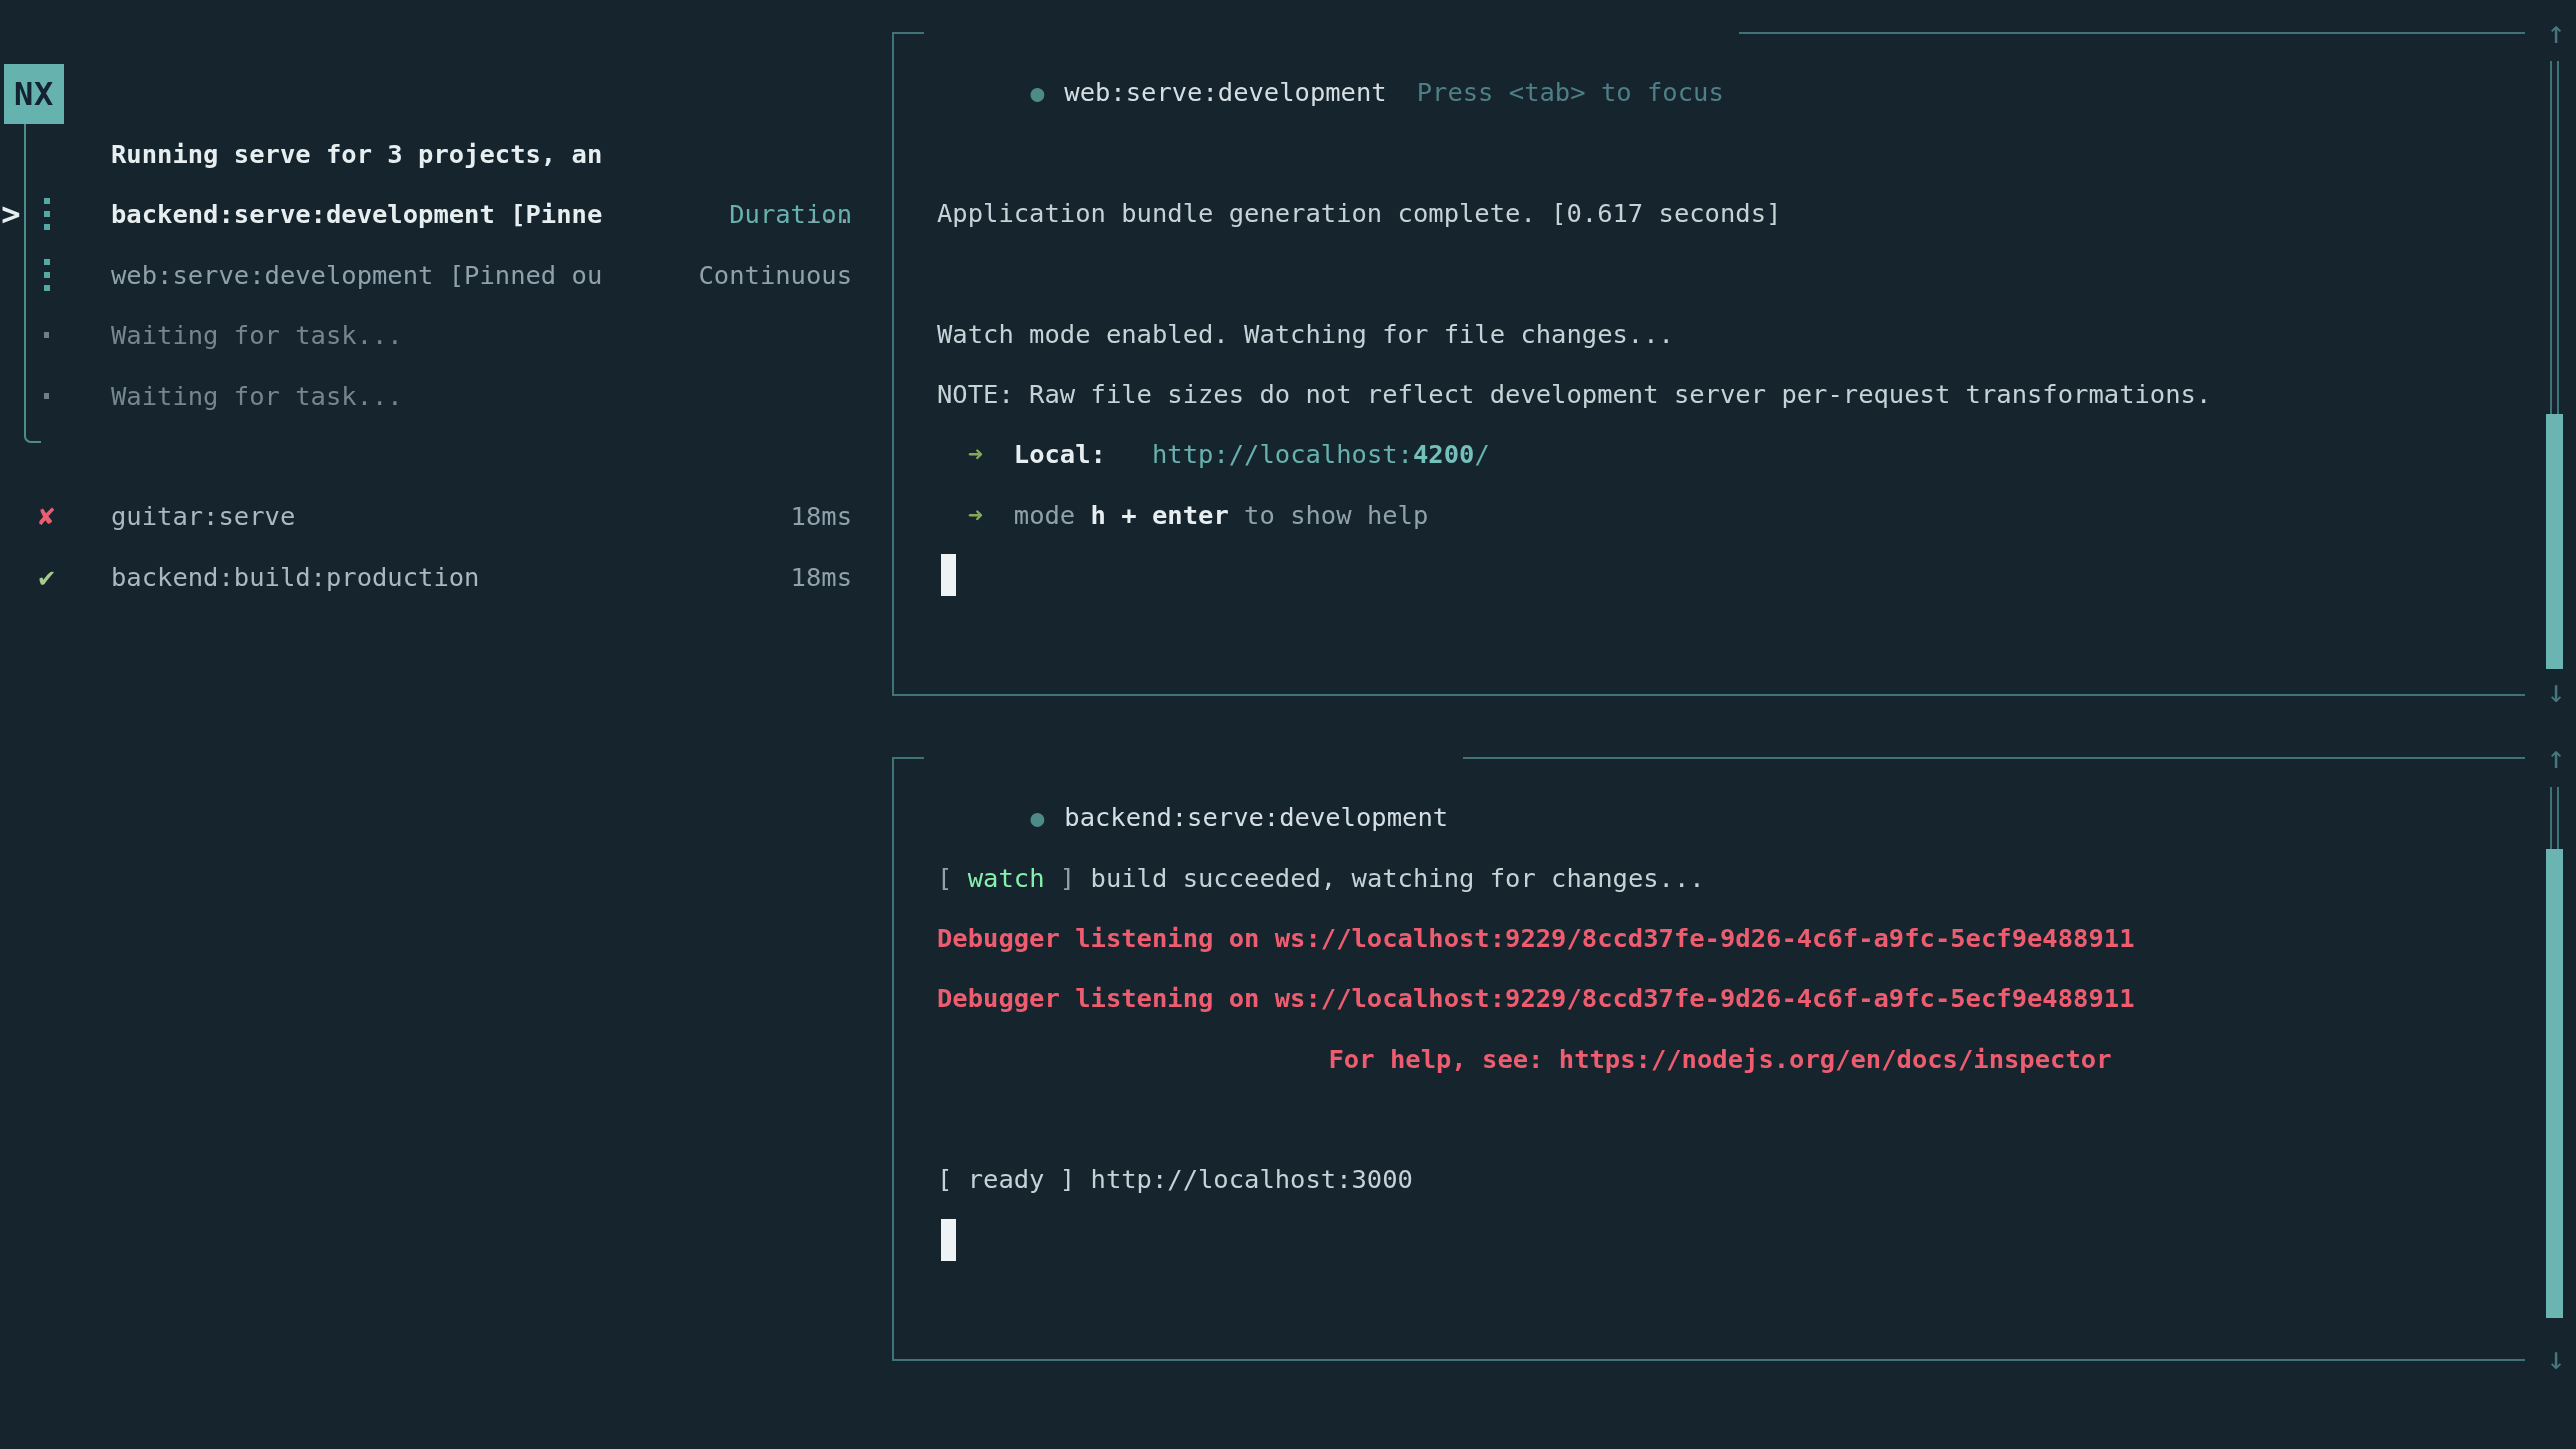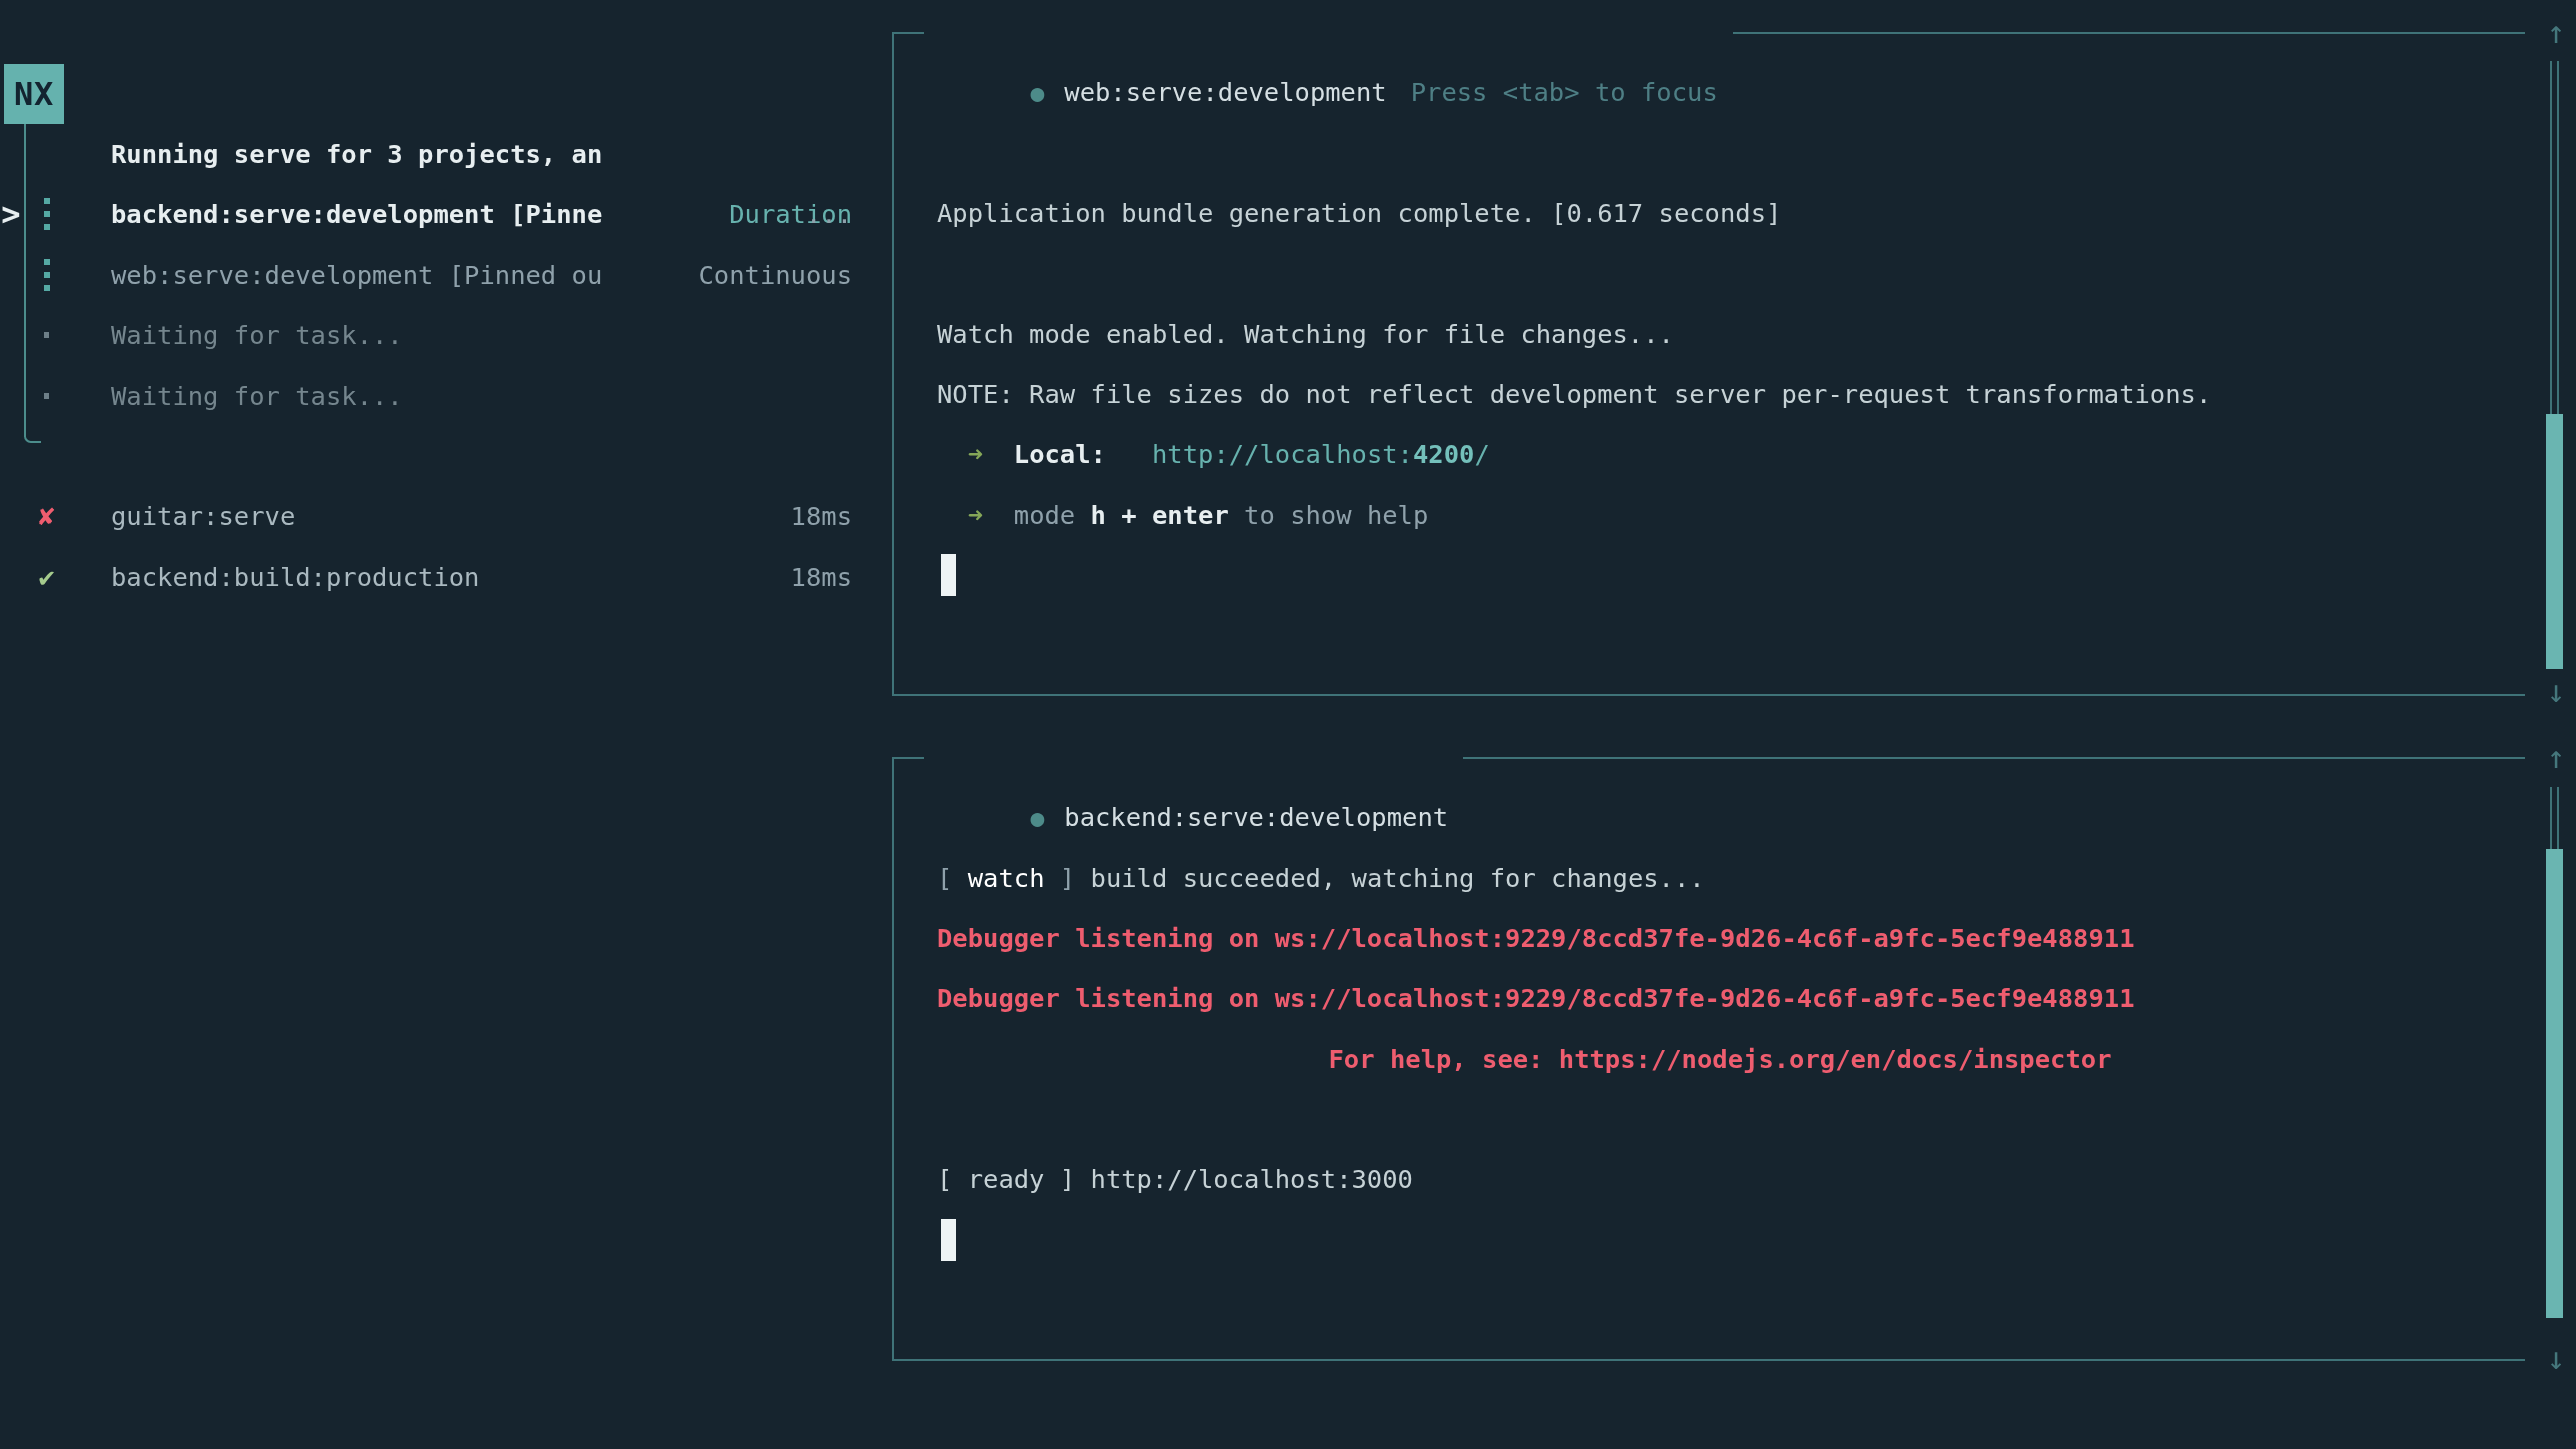--- a/index.html
+++ b/index.html
@@ -46,7 +46,7 @@
                background:#16242e;padding:0 14.8px;white-space:pre;}
   .pt-bullet{color:#4d8b89;font-size:23px;margin-right:20px;}
   .pt-text{color:#d5dfe3;}
-  .pt-hint{color:#4e7f85;margin-left:24px;}
+  .pt-hint{color:#4e7f85;margin-left:30px;}
   .tline{position:absolute;left:12px;width:1597px;height:60px;line-height:60px;
          white-space:pre;padding-left:31px;box-sizing:border-box;}
   .cursor{position:absolute;left:35px;top:9.4px;width:15.4px;height:42px;background:#eef4f5;}

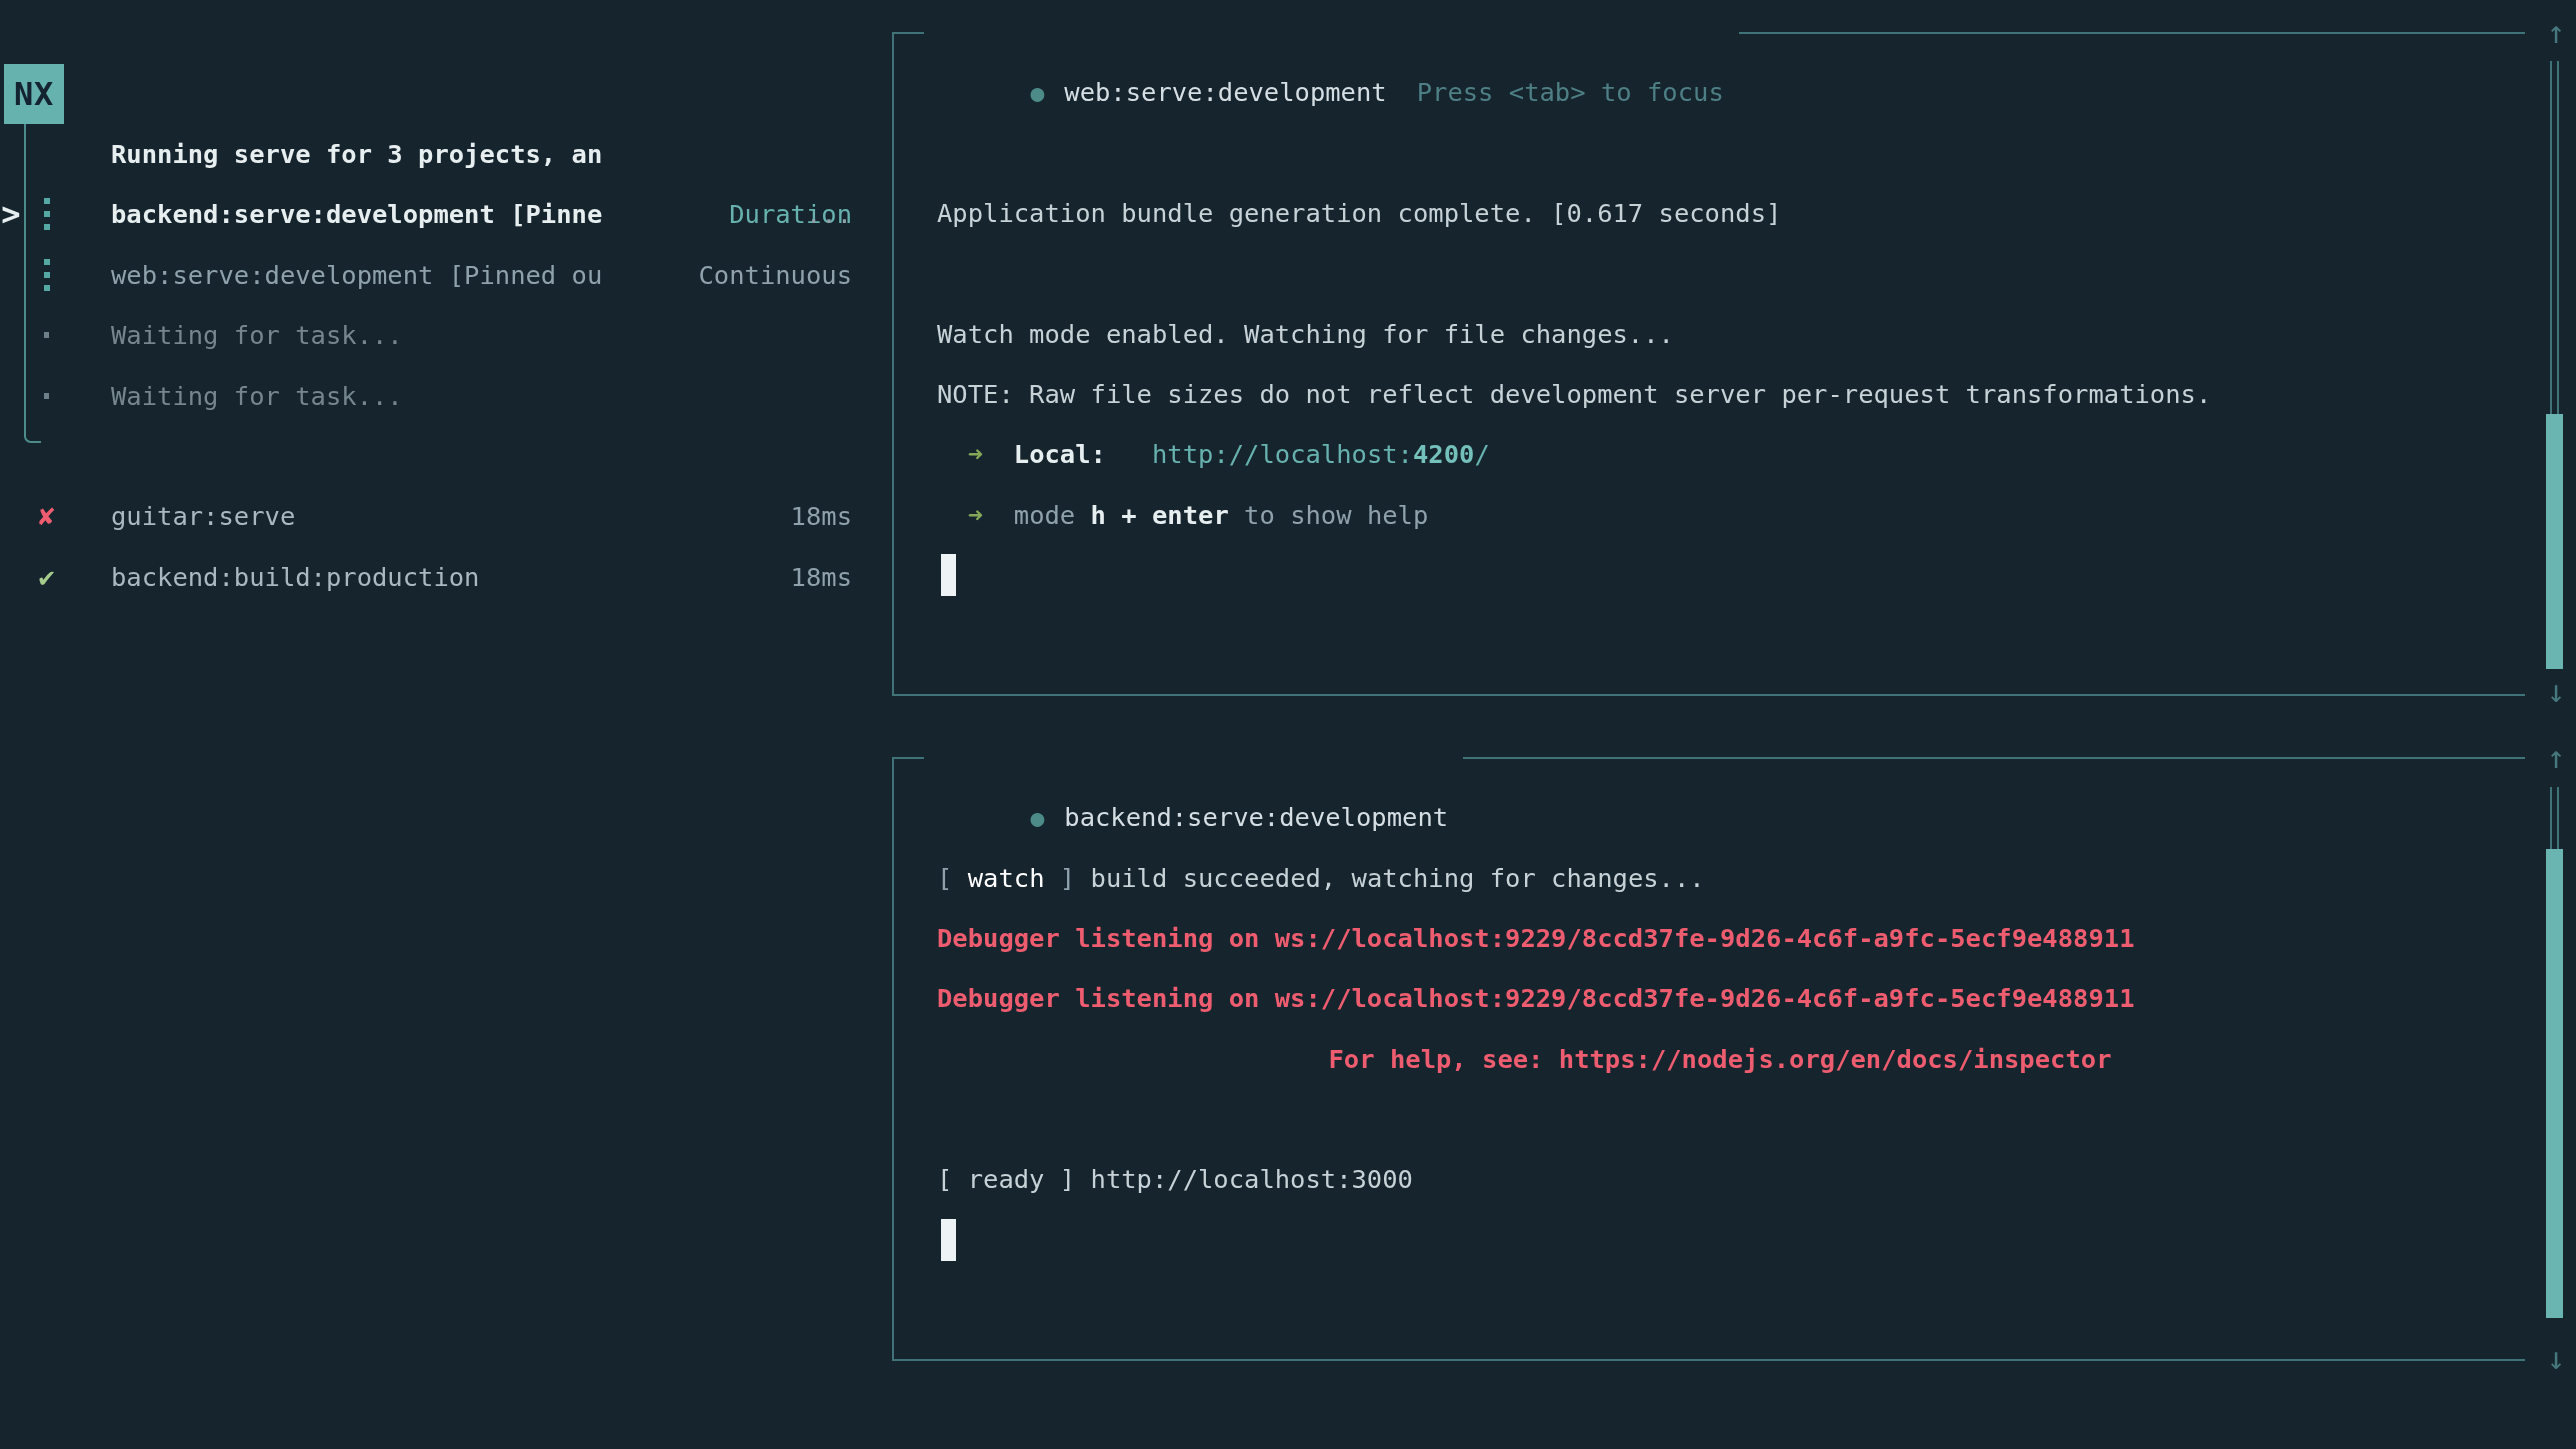--- a/index.html
+++ b/index.html
@@ -57,7 +57,7 @@
   .c-tealb{color:#74c0bb;font-weight:bold;}
   .c-red{color:#ee5d6f;font-weight:bold;}
   .c-arrow{color:#85a758;}
-  .c-olive{color:#ffffff;}
+  .c-olive{color:#86efac;}
 
   
   .sb-arrow{position:absolute;left:2537px;width:38px;height:60px;line-height:60px;

